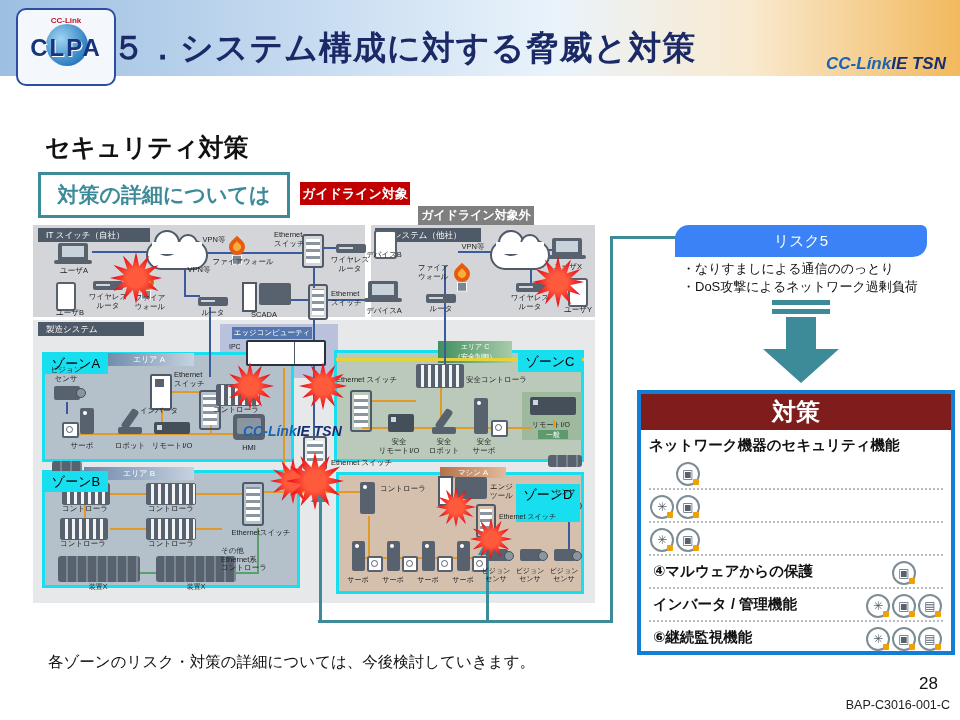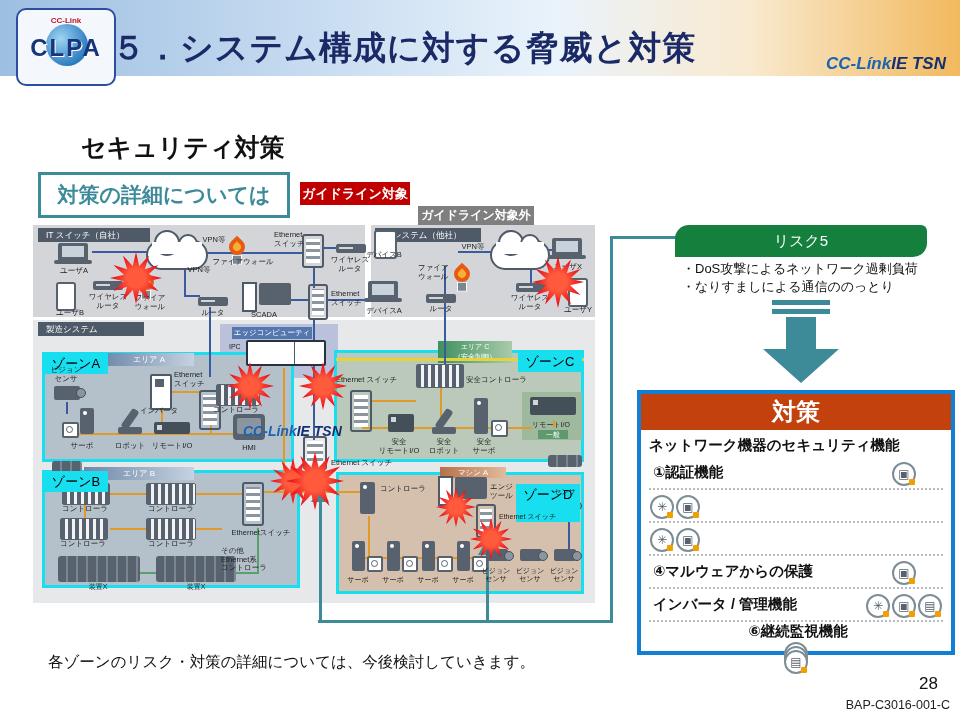--- a/index.html
+++ b/index.html
@@ -19,7 +19,7 @@
   .cclogo{right:14px;left:auto;top:54px;font-size:17px;font-style:italic;font-weight:bold;color:#1a64b4;}
   .cclogo b{color:#142f72;}
   
-  .sec-h{left:45px;top:131px;font-size:25px;font-weight:bold;color:#111;margin-left:36px;}
+  .sec-h{left:45px;top:131px;font-size:25px;font-weight:bold;color:#111;}
   .mbox{left:38px;top:172px;width:246px;height:40px;border:3px solid #3d8a99;background:#fff;
         color:#3d8a99;font-size:21px;font-weight:bold;text-align:center;line-height:40px;}
   .badge-r{left:300px;top:182px;width:110px;height:23px;background:#c00000;color:#fff;font-size:13px;

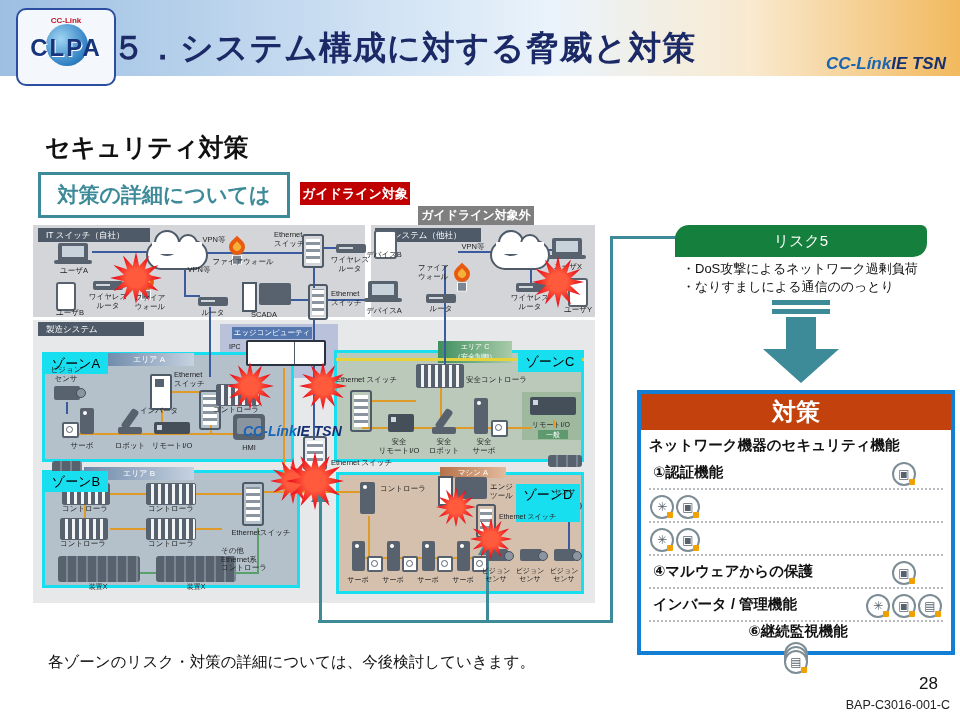--- a/index.html
+++ b/index.html
@@ -108,7 +108,7 @@
   .cctext{z-index:6;font-size:14px;font-weight:bold;font-style:italic;color:#1a64b4;}
   .cctext b{color:#142f72;}
   
-  .risk{left:675px;top:225px;width:252px;height:32px;background:#15803d;border-radius:14px 6px 14px 0;
+  .risk{left:675px;top:225px;width:252px;height:32px;background:#3b82f6;border-radius:14px 6px 14px 0;
         color:#fff;font-size:15px;text-align:center;line-height:32px;z-index:6;}
   .risk-b{left:682px;top:260px;width:270px;font-size:13px;color:#111;line-height:1.35;z-index:6;}
   

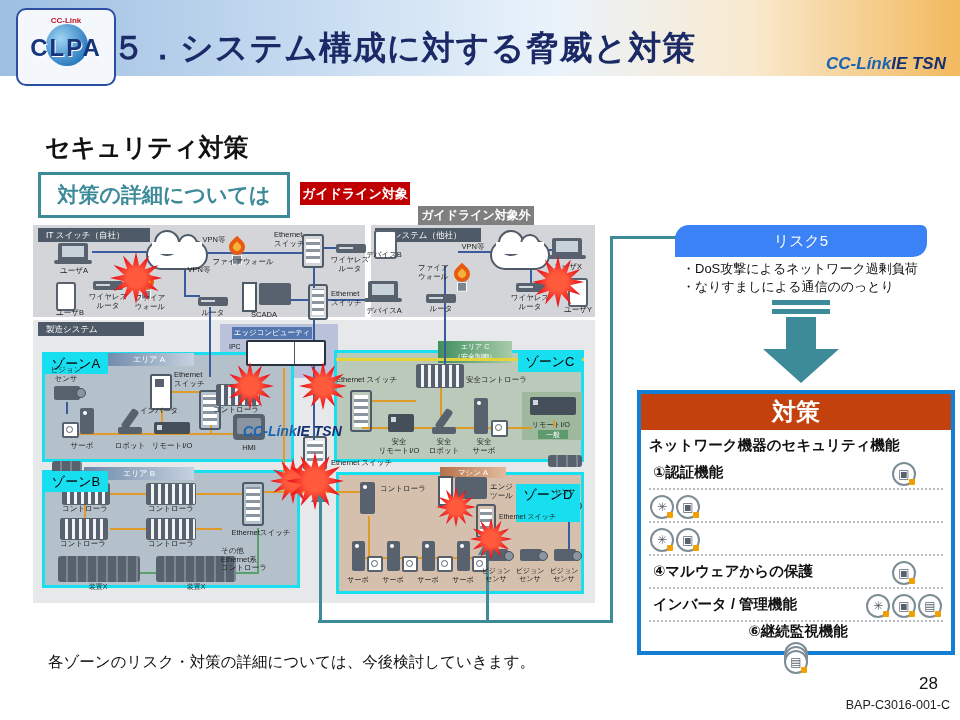--- a/index.html
+++ b/index.html
@@ -388,8 +388,8 @@
 
 <div class="abs risk">リスク5</div>
 <div class="abs risk-b">
+  <div>・なりすましによる通信ののっとり</div>
   <div>・DoS攻撃によるネットワーク過剰負荷</div>
-  <div>・なりすましによる通信ののっとり</div>
 </div>
 <div class="abs stripe" style="left:772px;top:300px;width:58px;height:5px;"></div>
 <div class="abs stripe" style="left:772px;top:309px;width:58px;height:5px;"></div>

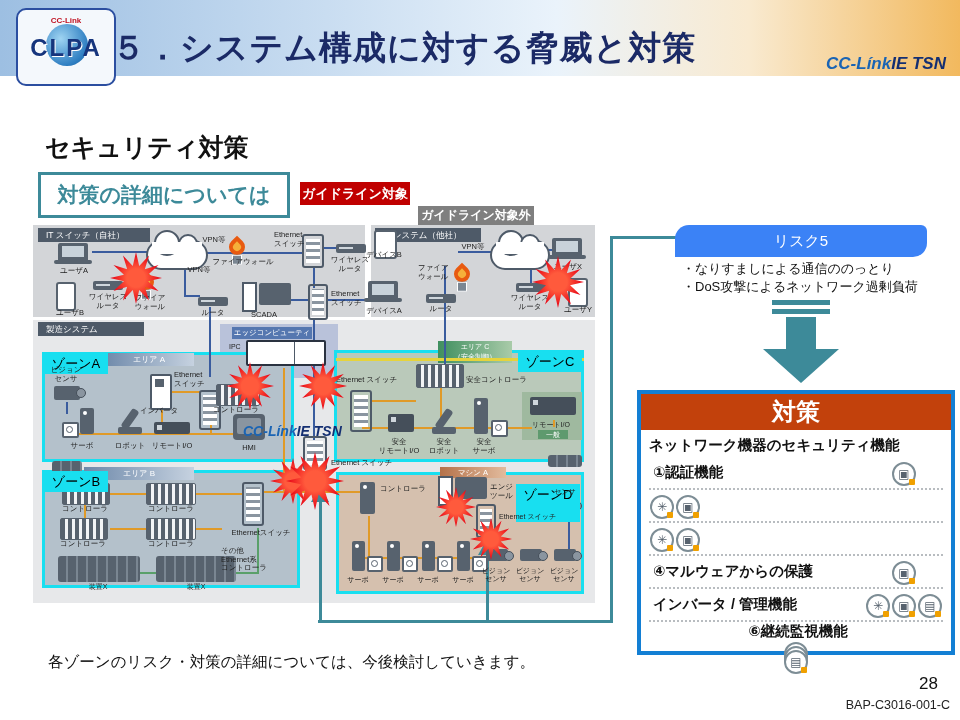--- a/index.html
+++ b/index.html
@@ -118,7 +118,7 @@
   
   .cmbox{left:637px;top:390px;width:318px;height:265px;border:4px solid #137fd4;background:#fff;
          box-sizing:border-box;z-index:6;}
-  .cmhead{height:36px;background:#c2410c;color:#fff;font-size:24px;font-weight:bold;text-align:center;line-height:36px;}
+  .cmhead{height:36px;background:#7f1d1d;color:#fff;font-size:24px;font-weight:bold;text-align:center;line-height:36px;}
   .cmsub{font-size:14.5px;font-weight:bold;color:#111;padding:6px 8px 2px 8px;}
   .cmrow{display:flex;align-items:center;height:31px;margin:0 8px;border-bottom:2px dotted #b8bcc0;}
   .cmrow:last-child{border-bottom:none;flex-direction:column;}

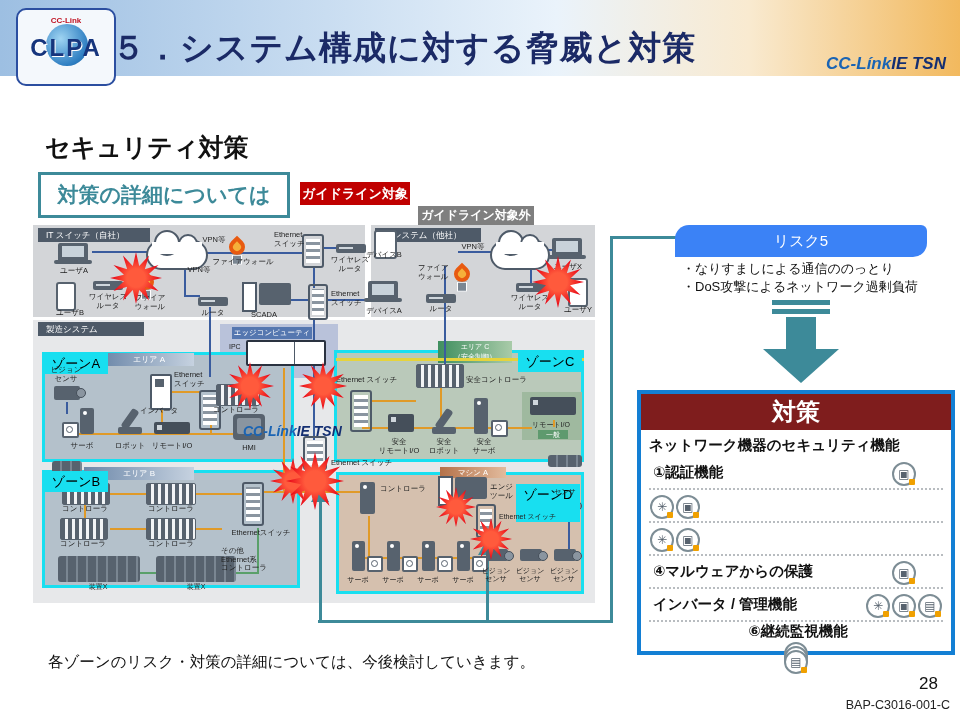--- a/index.html
+++ b/index.html
@@ -400,7 +400,6 @@
   <div class="cmhead">対策</div>
   <div class="cmsub">ネットワーク機器のセキュリティ機能</div>
   <div class="cmrow">
-    <span class="lb">①認証機能</span>
     <span class="slot"></span>
     <span class="slot">
         <span class="cic">▣</span>

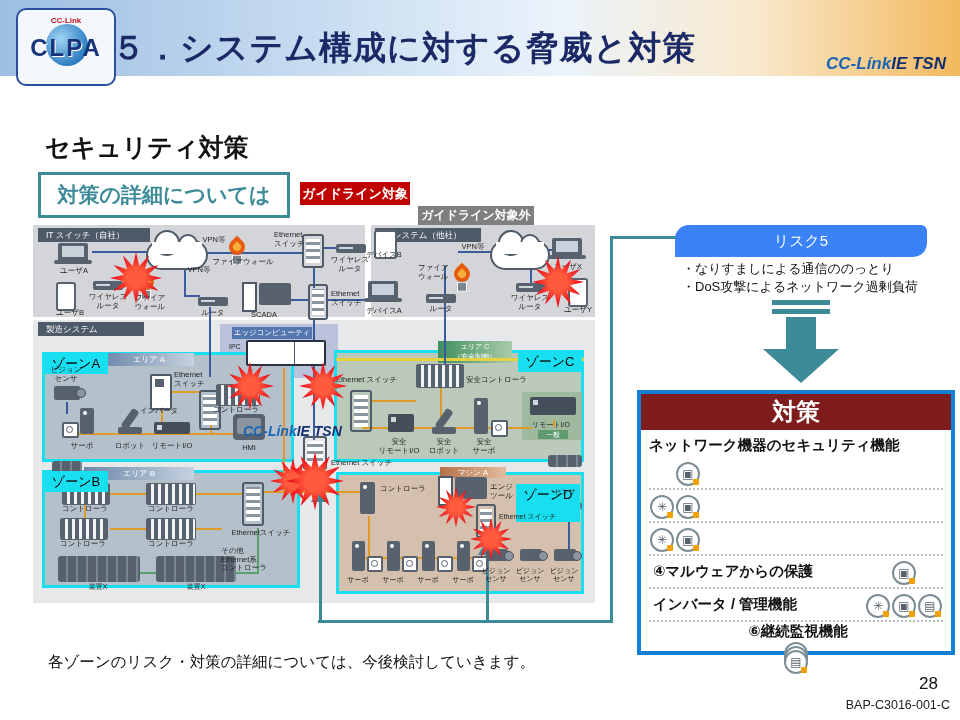--- a/index.html
+++ b/index.html
@@ -121,7 +121,7 @@
   .cmhead{height:36px;background:#7f1d1d;color:#fff;font-size:24px;font-weight:bold;text-align:center;line-height:36px;}
   .cmsub{font-size:14.5px;font-weight:bold;color:#111;padding:6px 8px 2px 8px;}
   .cmrow{display:flex;align-items:center;height:31px;margin:0 8px;border-bottom:2px dotted #b8bcc0;}
-  .cmrow:last-child{border-bottom:none;flex-direction:column;}
+  .cmrow:last-child{border-bottom:none;}
   .cmrow .lb{flex:1;font-size:14.5px;font-weight:bold;color:#111;padding-left:4px;}
   .slot{width:26px;height:24px;position:relative;}
   .cic{position:absolute;left:1px;top:1px;width:20px;height:20px;border:2px solid #7d8d95;border-radius:50%;

